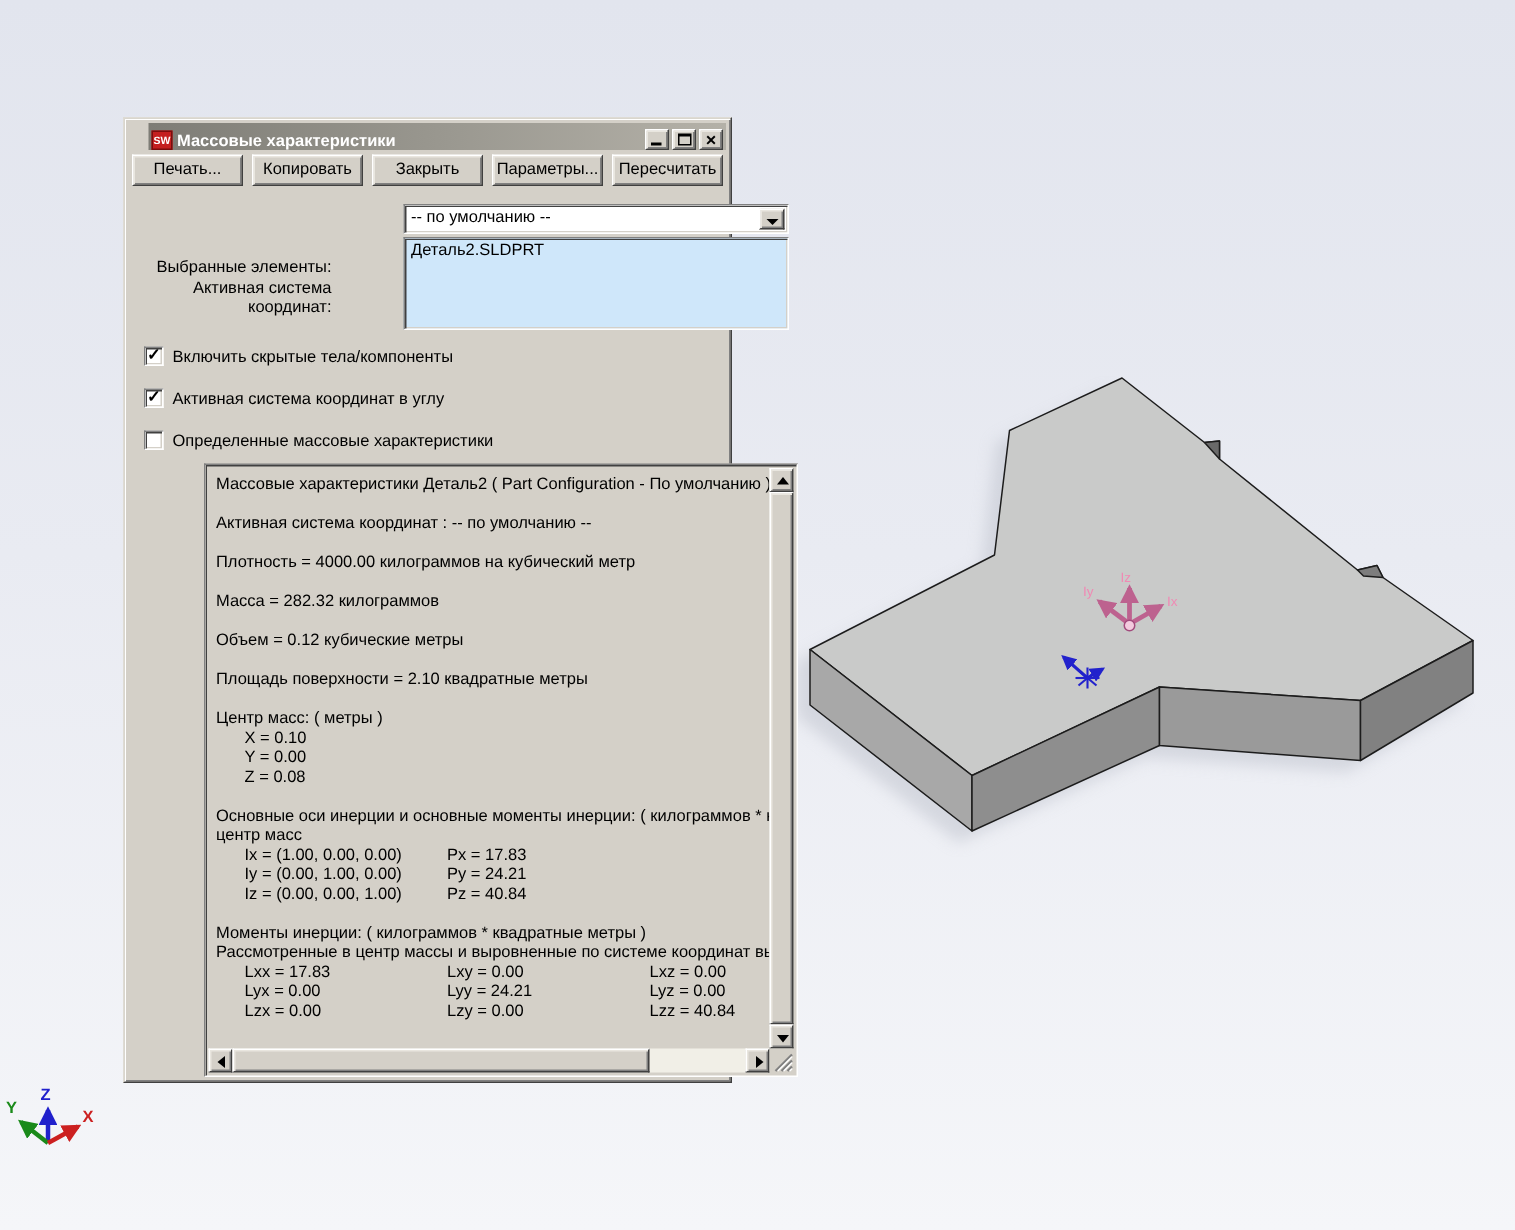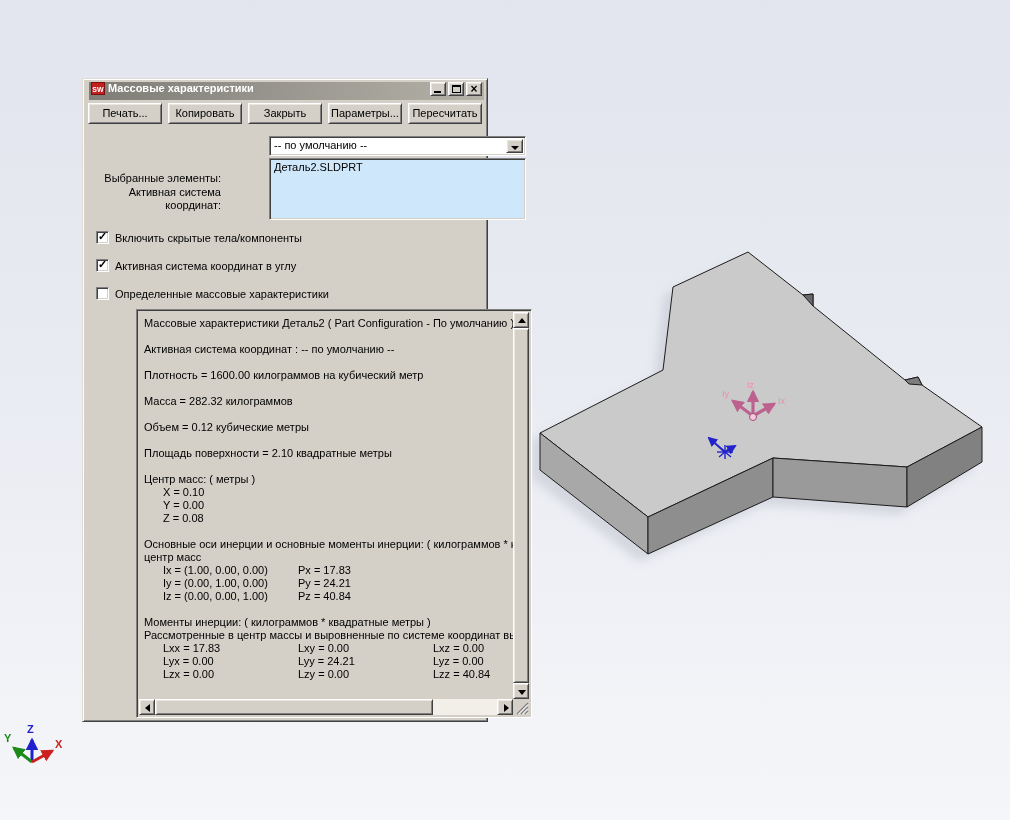--- a/index.html
+++ b/index.html
@@ -23,9 +23,9 @@
     background:var(--dialog_bg,#d4d0c8);
     border:1px solid; border-color:#dedbd4 #404040 #404040 #dedbd4;
     box-shadow: inset 1px 1px 0 #ffffff, inset -1px -1px 0 #808080; }
-  .titlebar { position:absolute; left:6px; top:3px; right:3px; height:18px;
+  .titlebar { position:absolute; left:16px; top:3px; right:3px; height:18px;
     background:linear-gradient(90deg, var(--titlebar_start,#7e7d76), var(--titlebar_end,#b4b1a8));
-    display:flex; align-items:flex-start; padding:0 2px; }
+    display:flex; align-items:flex-end; padding:0 2px; }
   .sw-icon { width:14px; height:13px; background:var(--sw_icon_red,#c41f1f);
     color:#fff; font-size:7px; font-weight:bold; line-height:13px; text-align:center;
     border:1px solid #7a0d0d; margin-right:3px; flex:0 0 auto; }

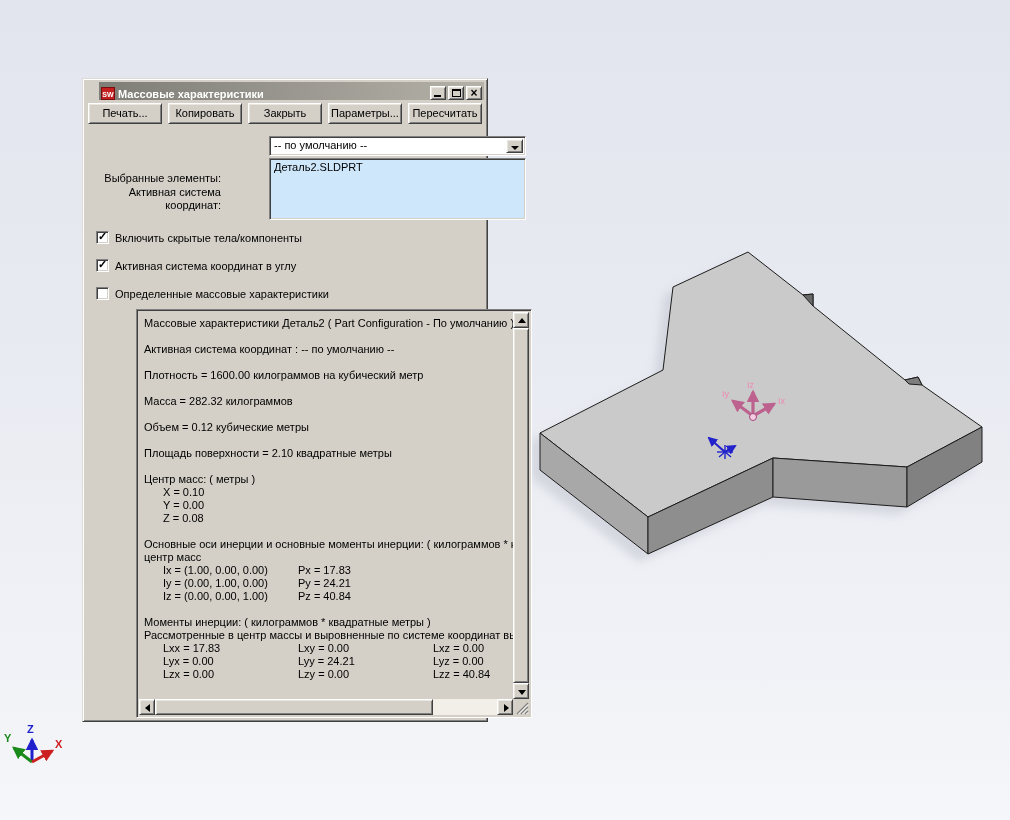--- a/index.html
+++ b/index.html
@@ -216,7 +216,7 @@
         <div class="rline"><span></span></div>
         <div class="rline"><span>Активная система координат : -- по умолчанию --</span></div>
         <div class="rline"><span></span></div>
-        <div class="rline"><span>Плотность = 1600.00 килограммов на кубический метр</span></div>
+        <div class="rline"><span>Плотность = 4000.00 килограммов на кубический метр</span></div>
         <div class="rline"><span></span></div>
         <div class="rline"><span>Масса = 282.32 килограммов</span></div>
         <div class="rline"><span></span></div>

